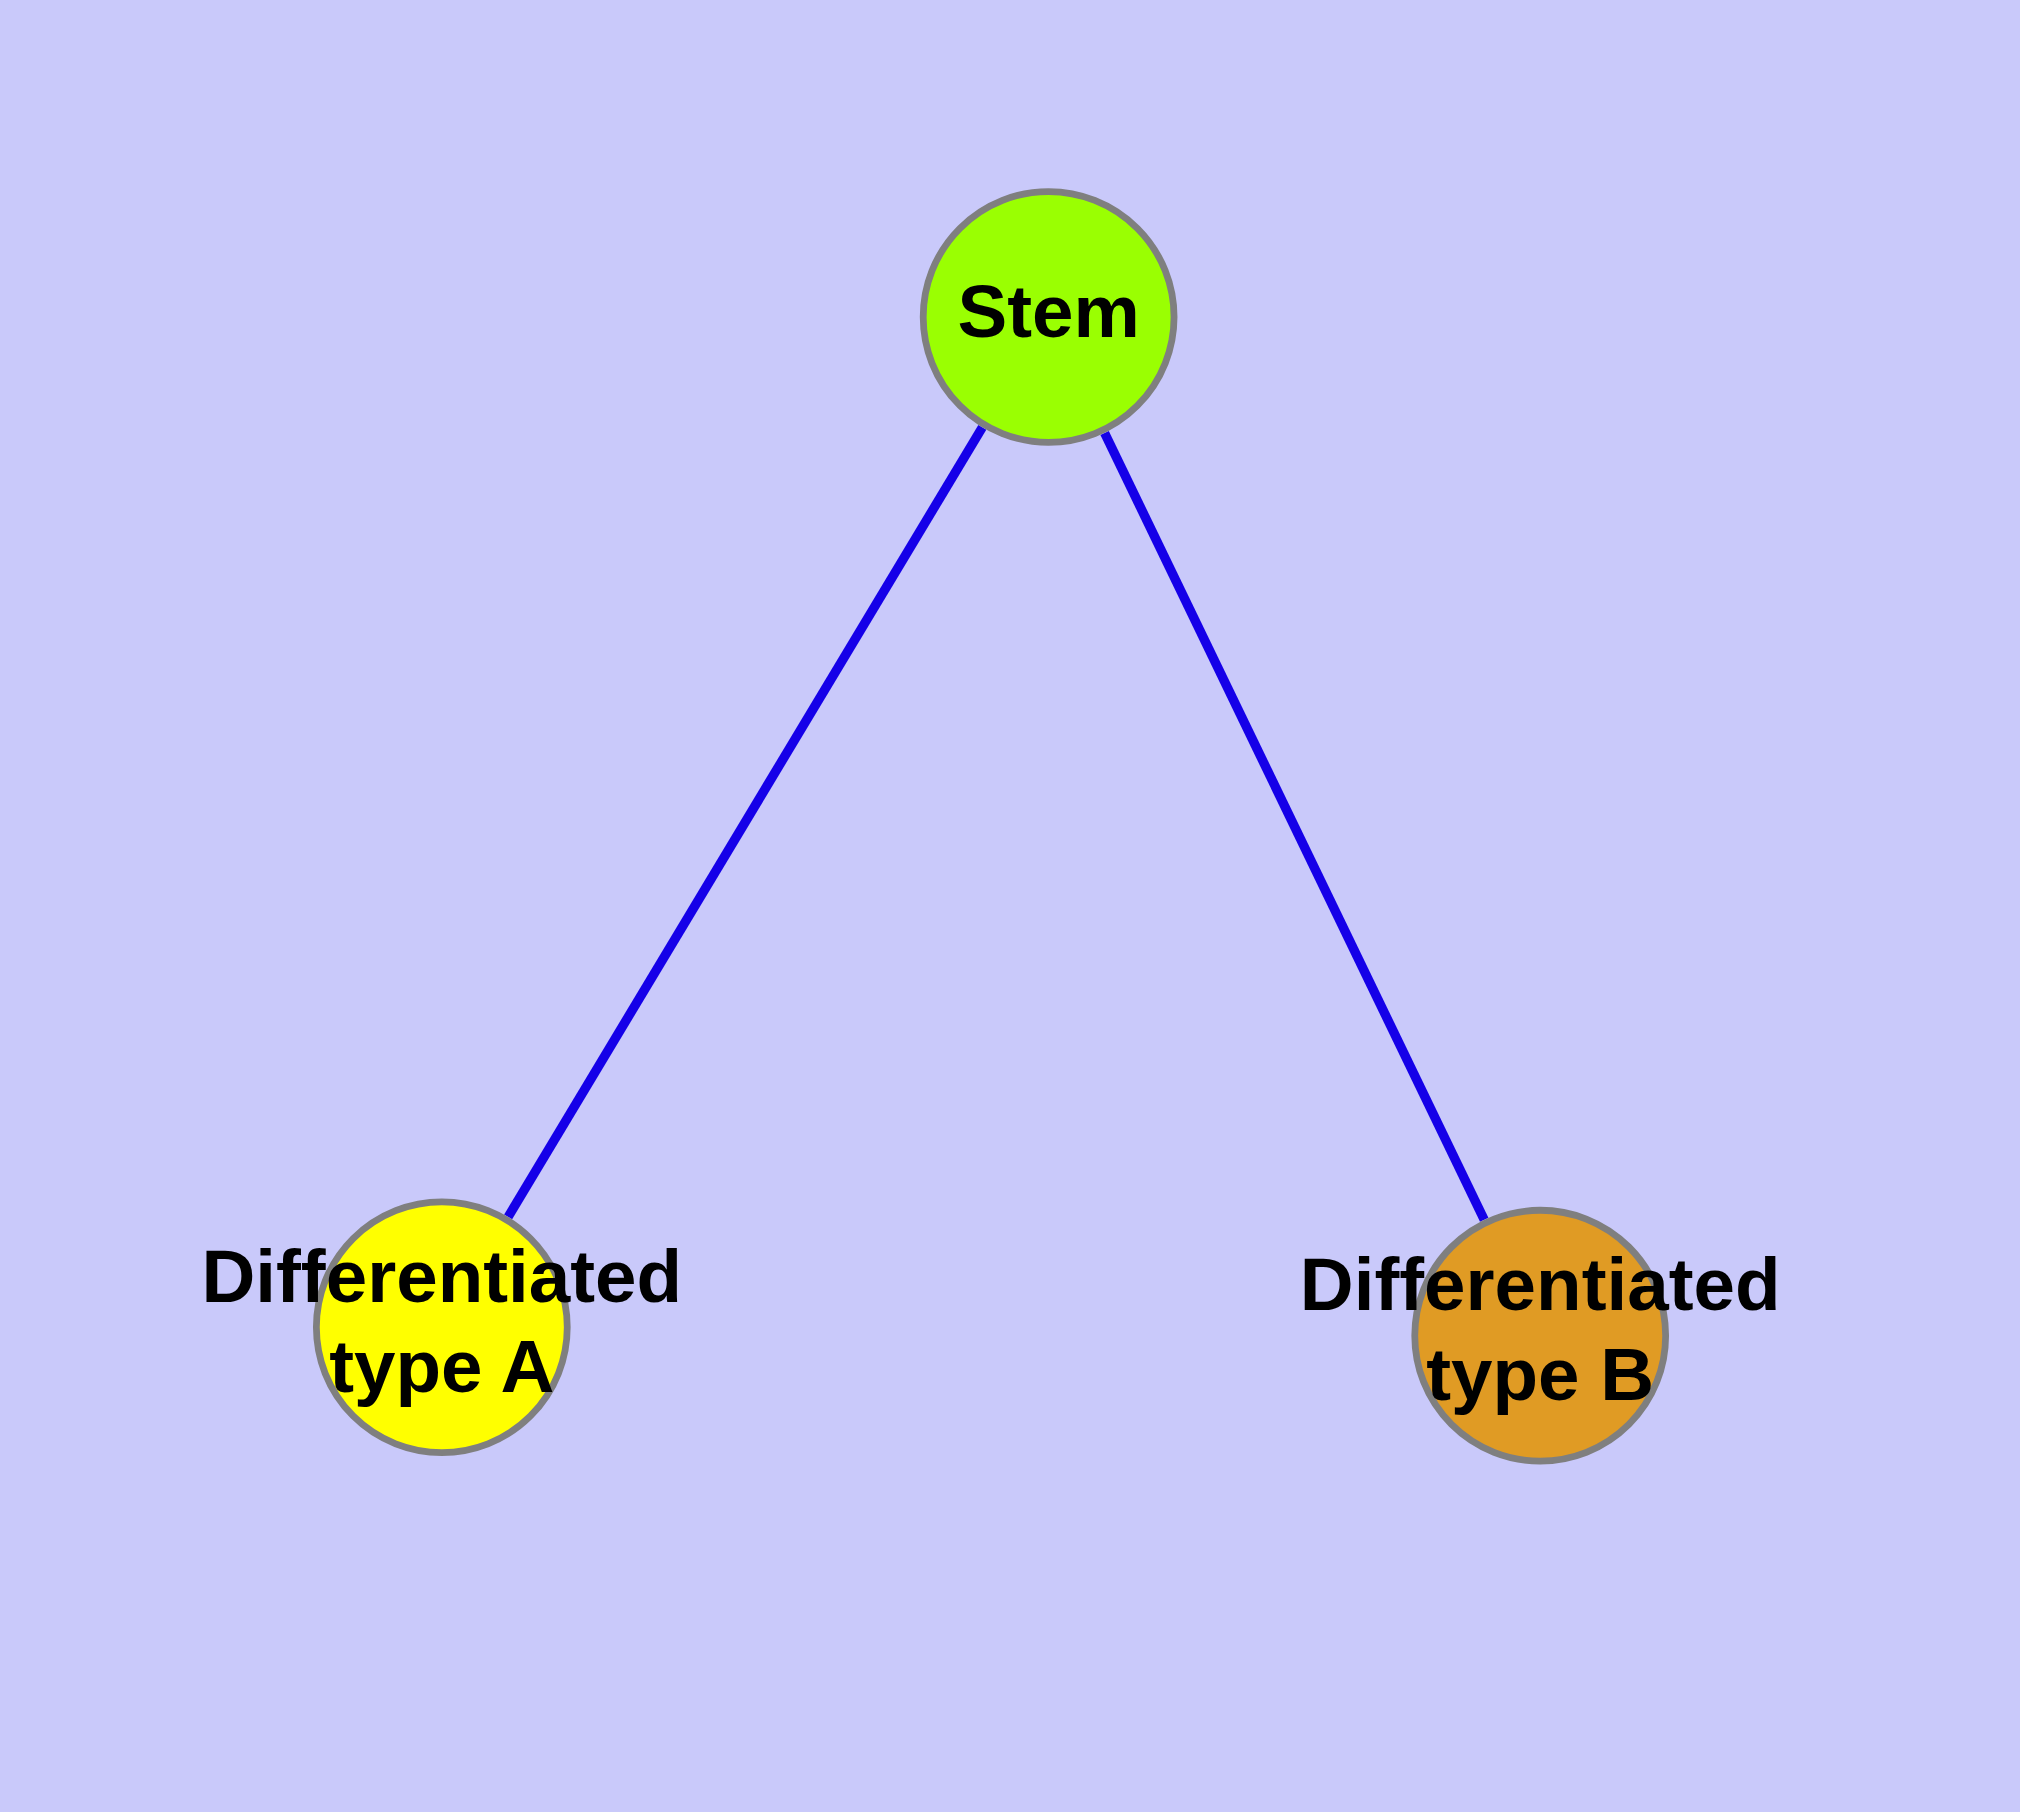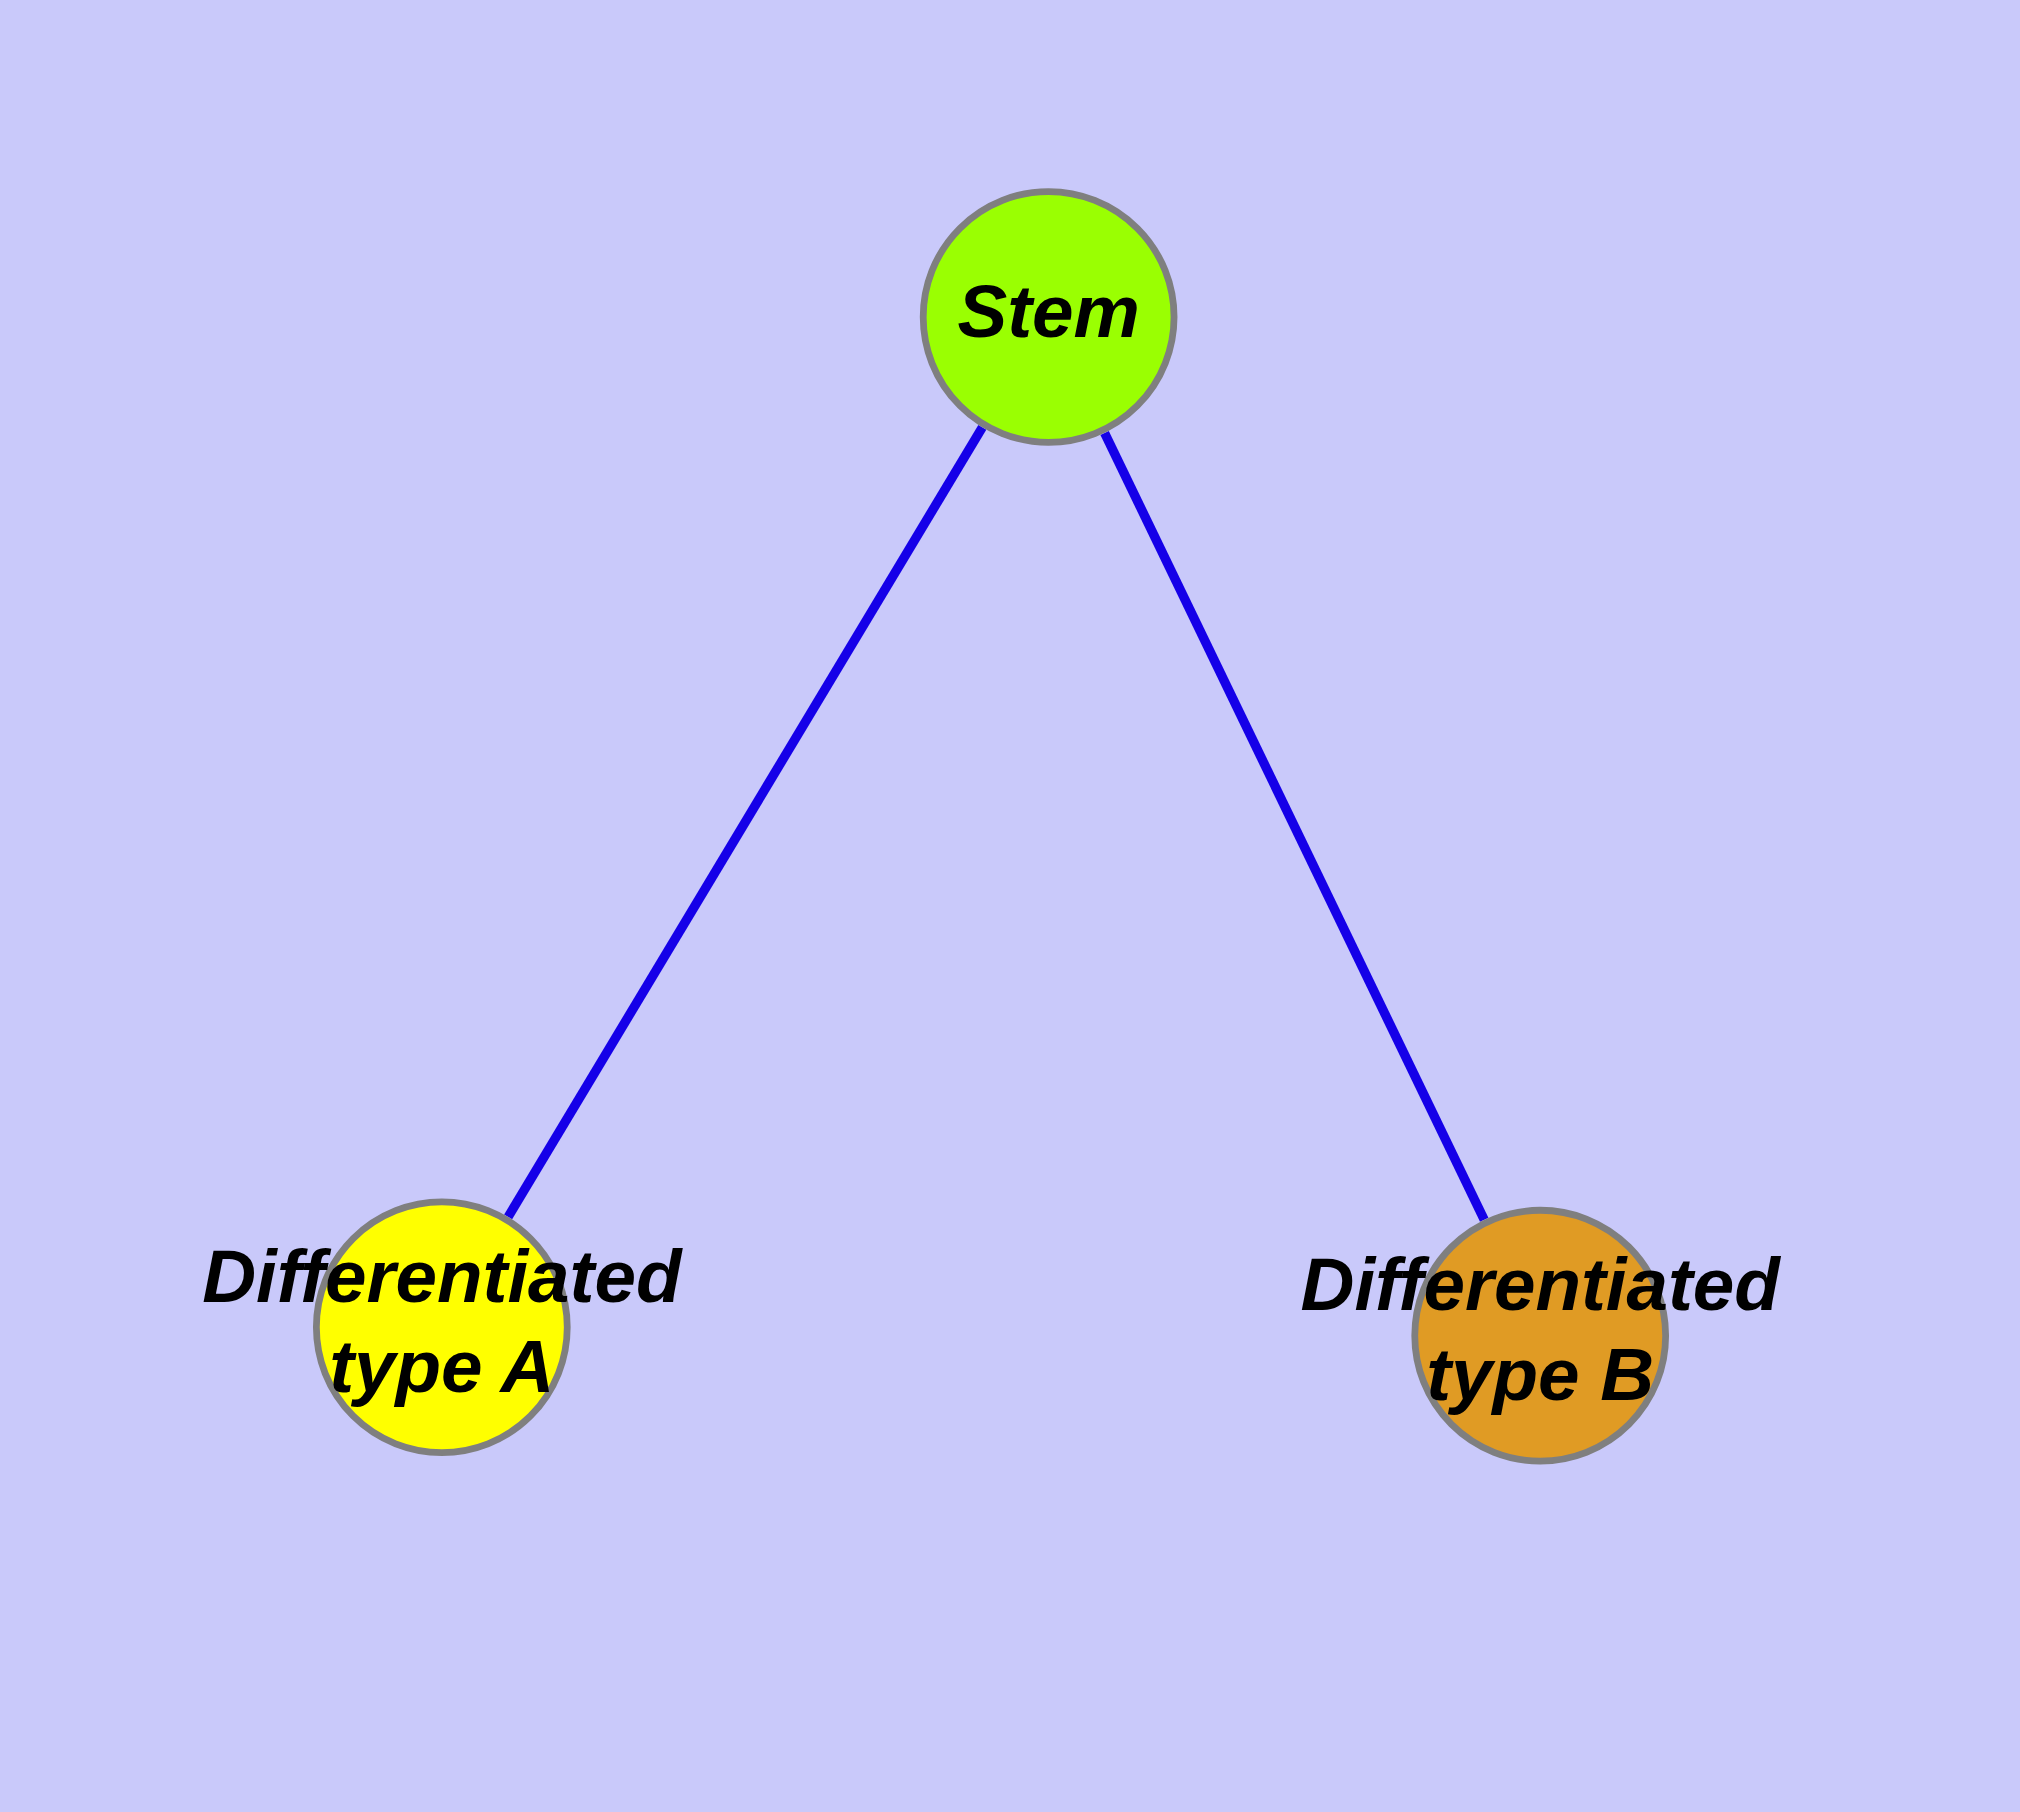--- a/index.html
+++ b/index.html
@@ -17,7 +17,6 @@
     width: 2021px;
     height: 1812px;
     background: #c9c9fa;
-    font-style: italic;
   }
   #graph-svg {
     position: absolute;

